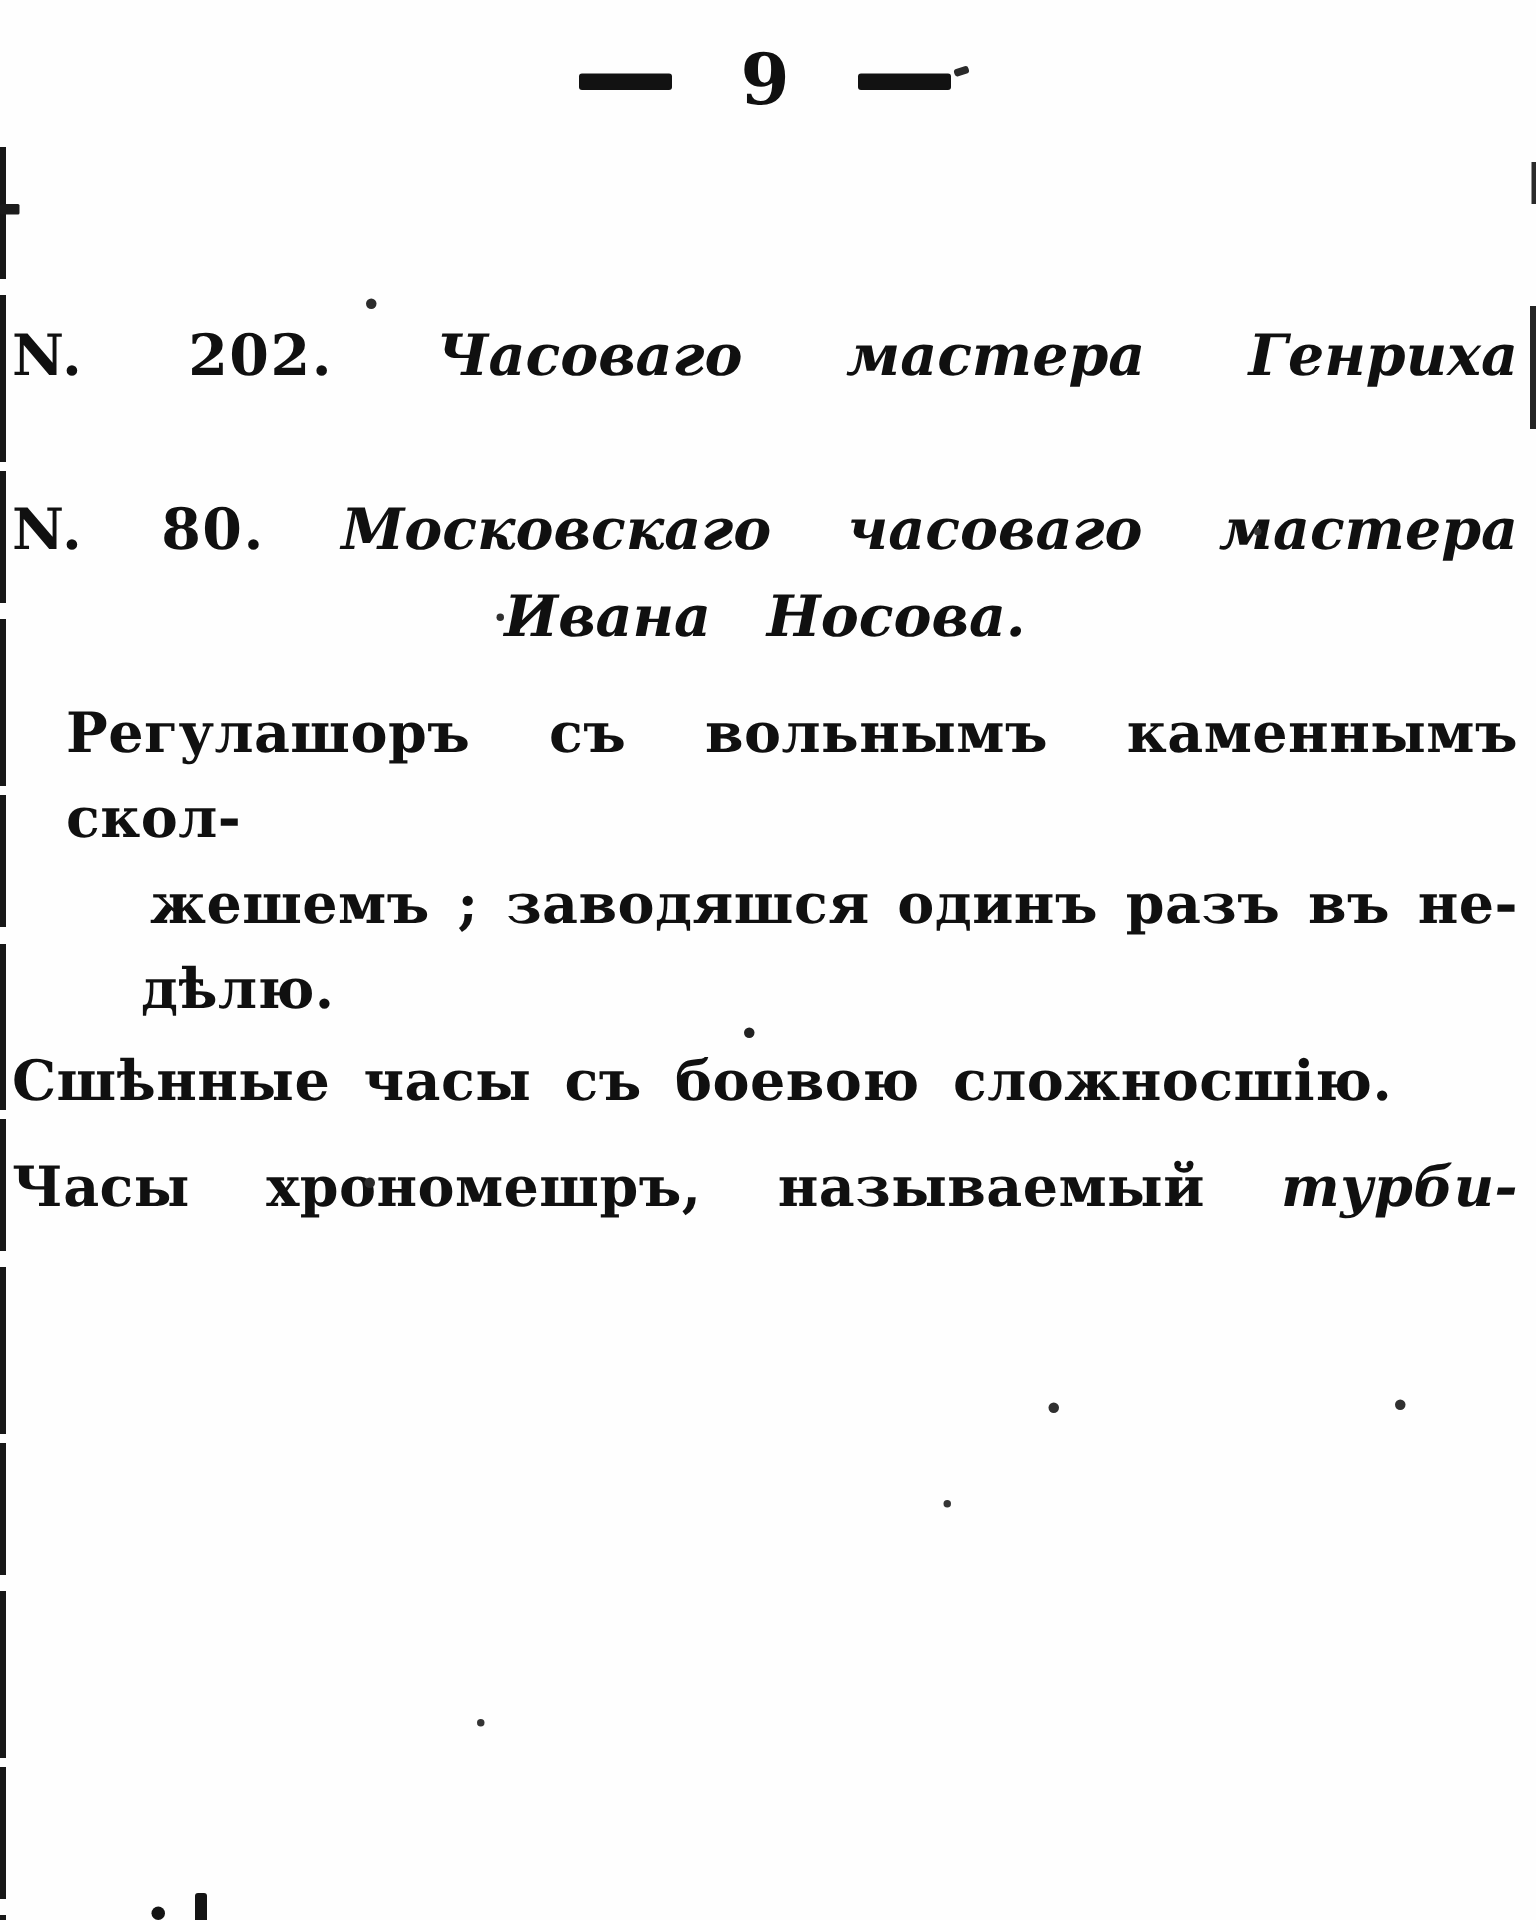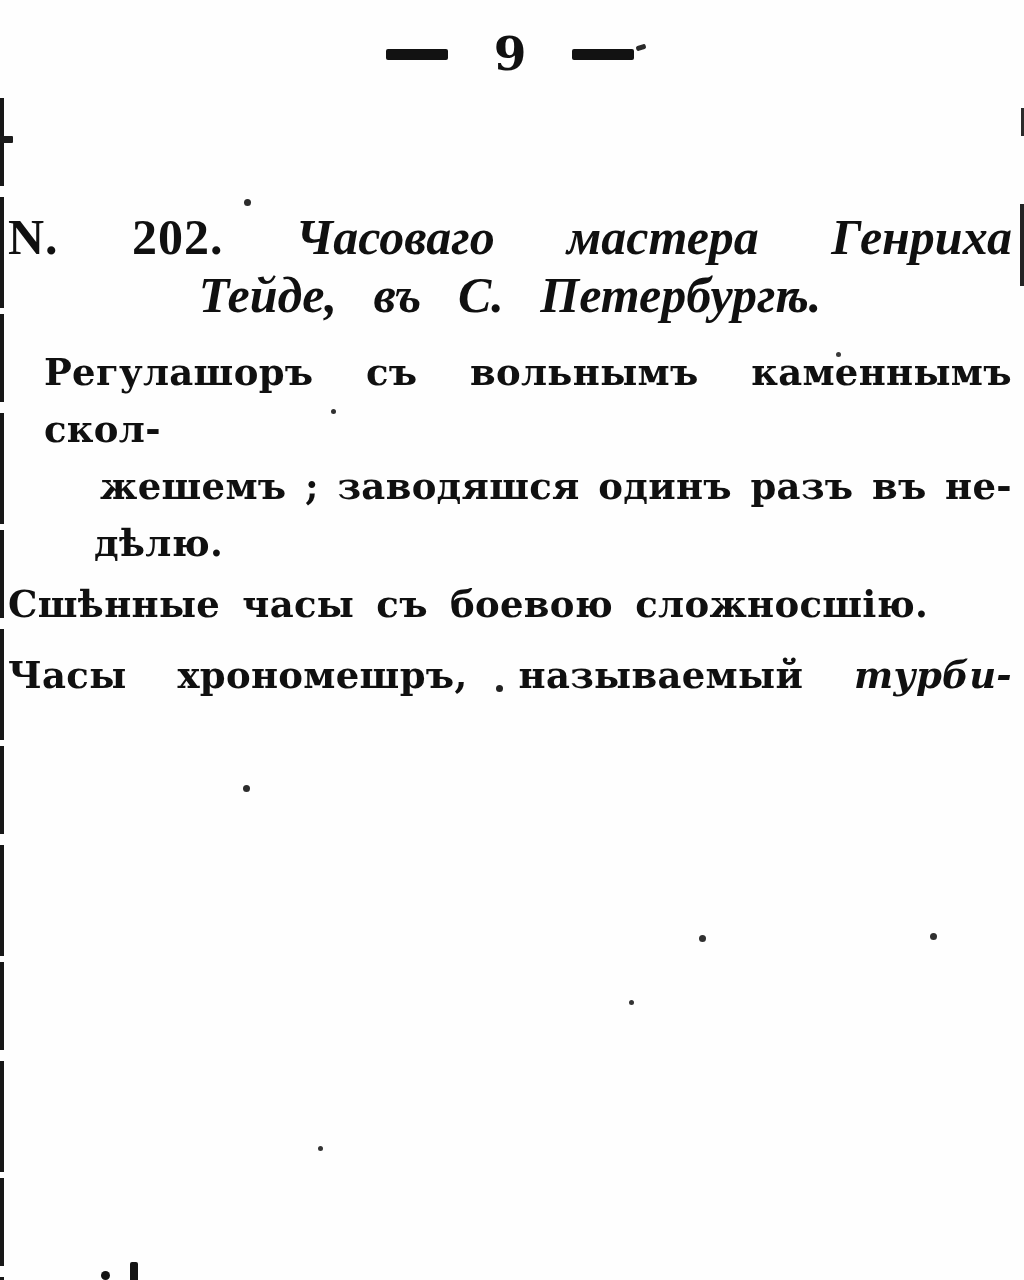--- a/index.html
+++ b/index.html
@@ -50,11 +50,10 @@
   
   .heading{margin:0;}
   .hline{
-    font-size:50px;
+    font-size:38px;
     line-height:58px;
     font-weight:700;
     white-space:nowrap;
-    font-family:Liberation Serif, serif;
   }
   .hline.justified{
     white-space:normal;

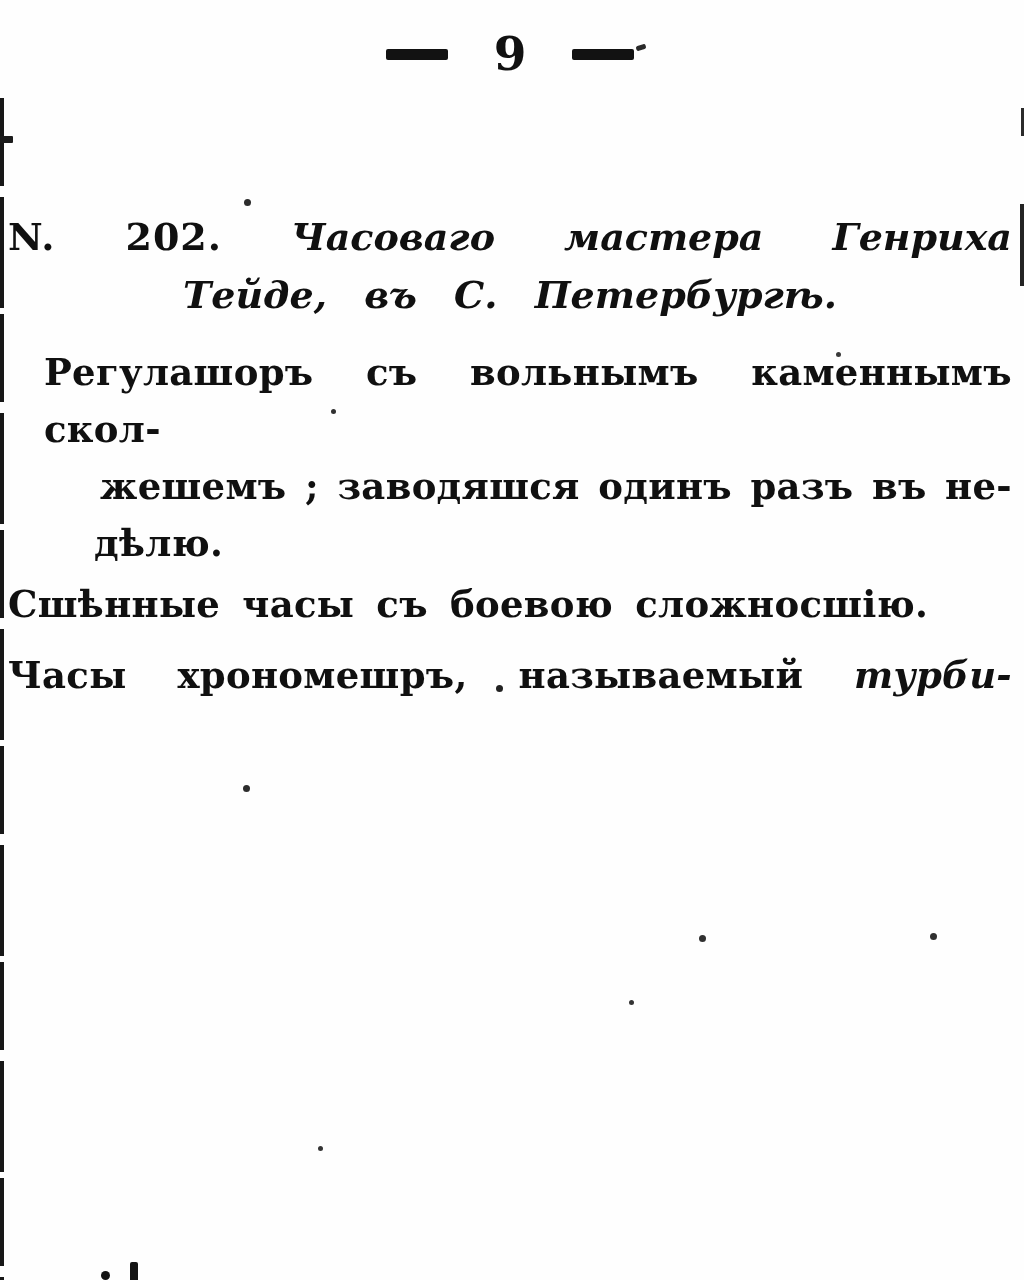--- a/index.html
+++ b/index.html
@@ -150,7 +150,6 @@
       <span class="hnum">N. 202.</span>
       <span class="ital">Часоваго мастера Генриха</span>
     </div>
-    <div class="hline centered ital">Тейде, въ С. Петербургѣ.</div>
   </div>
 
 

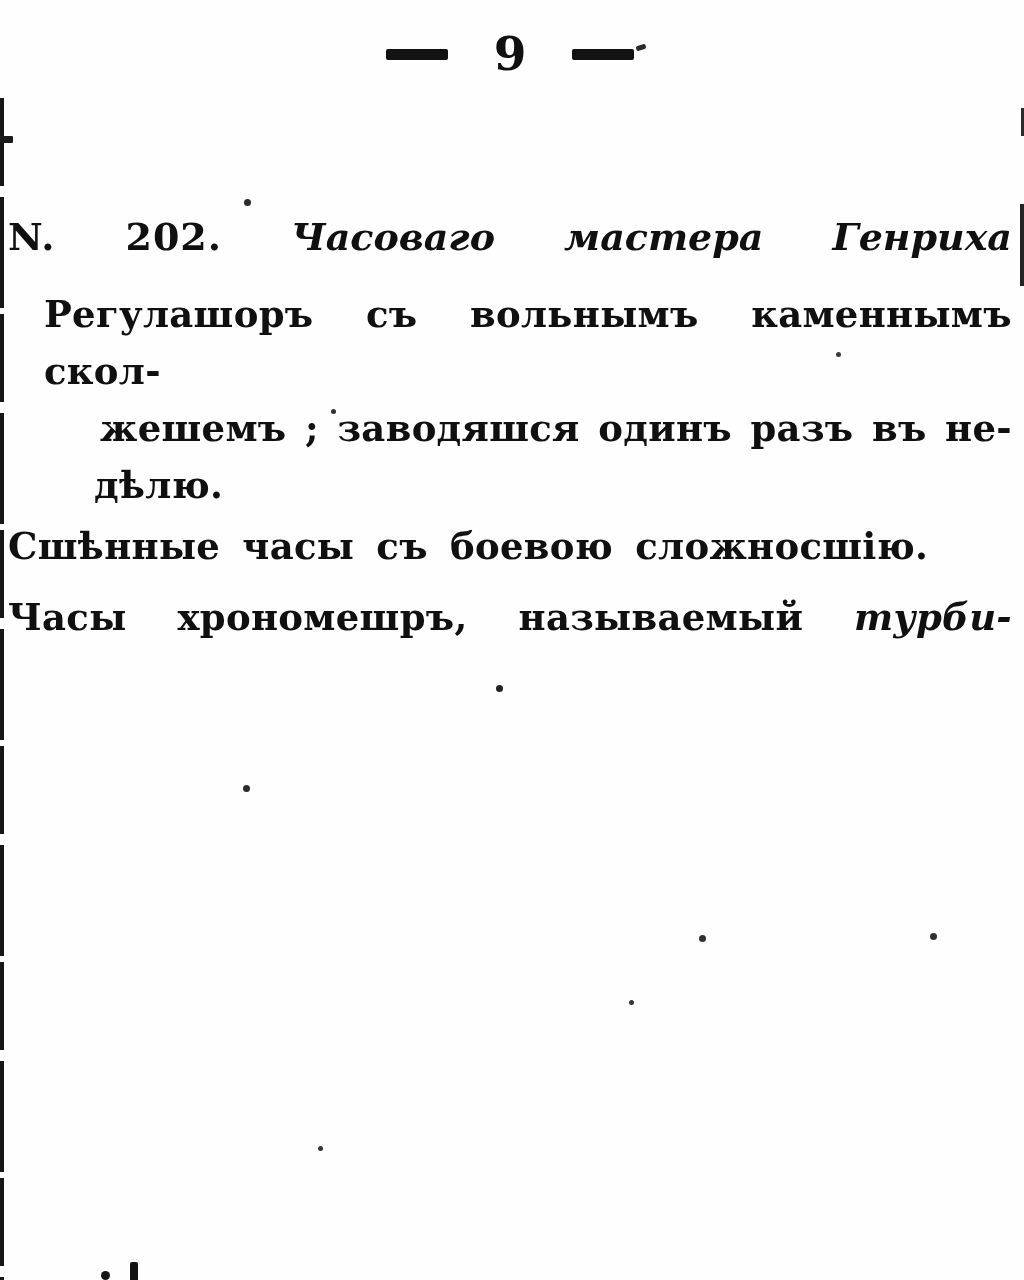--- a/index.html
+++ b/index.html
@@ -153,6 +153,13 @@
   </div>
 
 
+  <div class="heading h2-block">
+    <div class="hline justified">
+      <span class="hnum">N. 80.</span>
+      <span class="ital">Московскаго часоваго мастера</span>
+    </div>
+    <div class="hline centered ital">Ивана Носова.</div>
+  </div>
 
   <div class="para p2-block">
     <div class="bline justified">Регулашоръ съ вольнымъ каменнымъ скол-</div>

